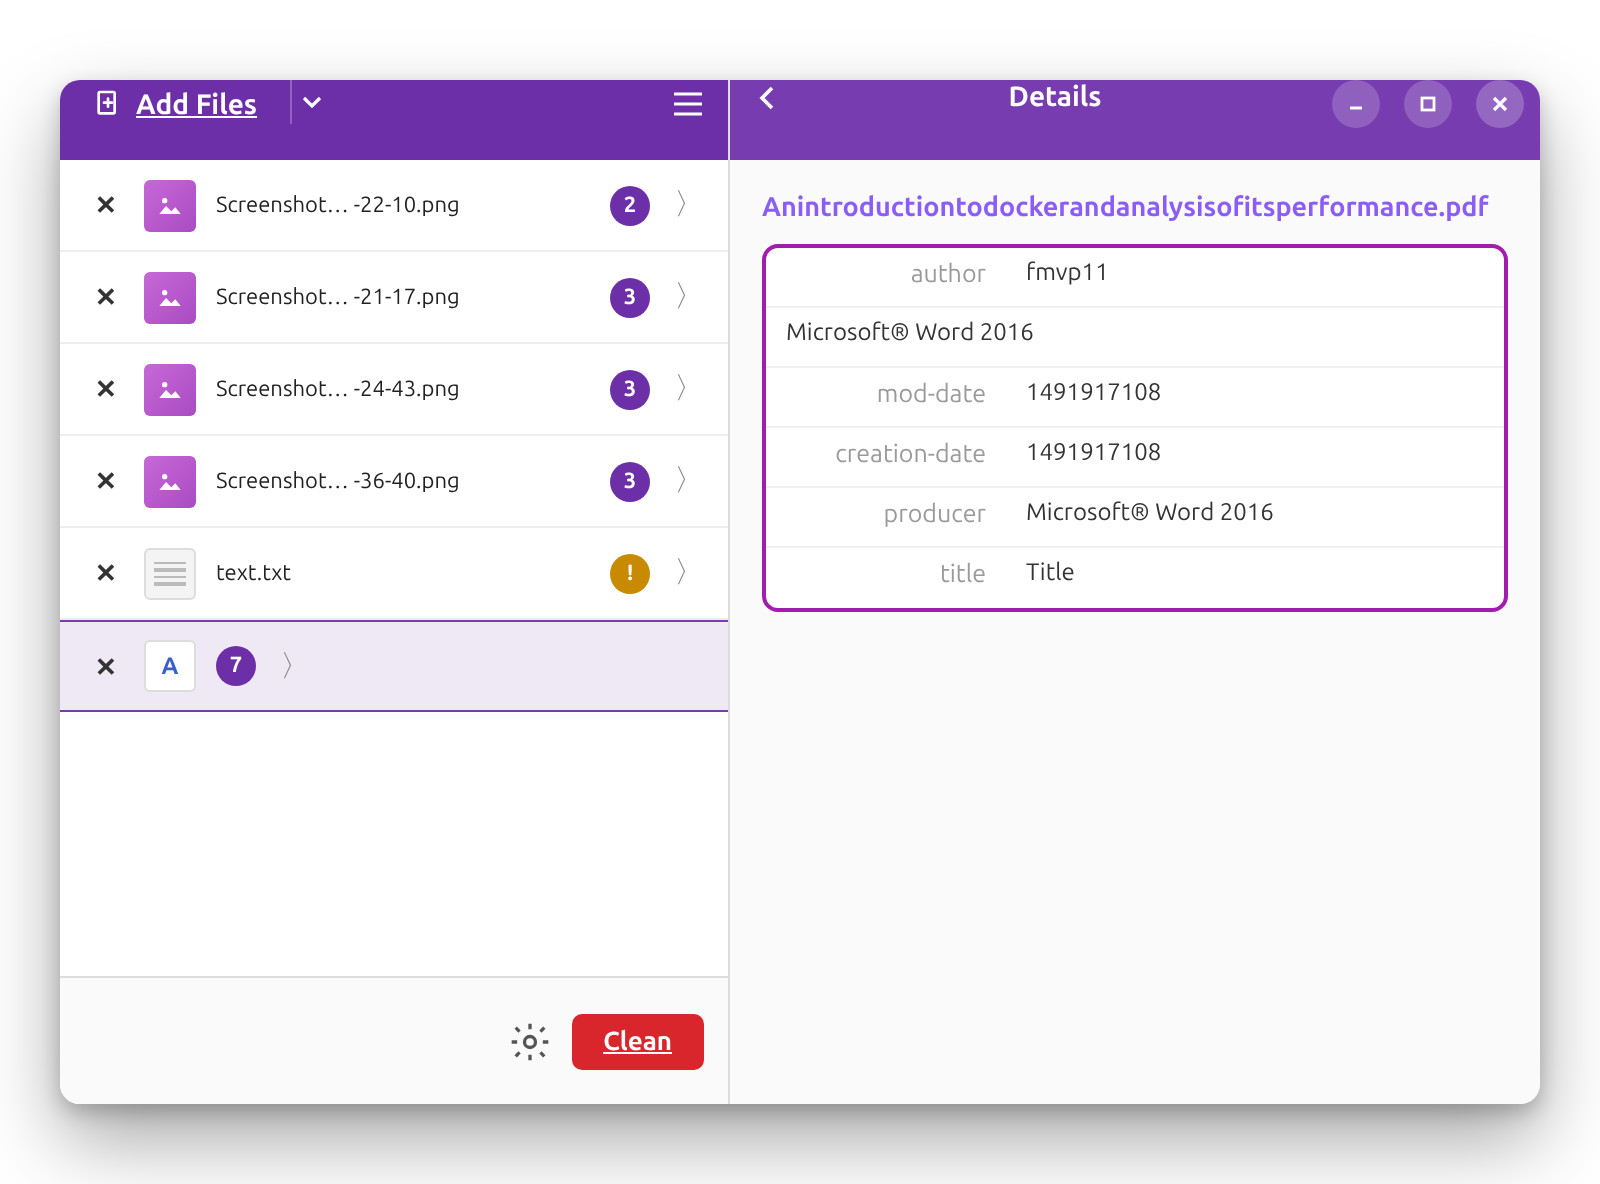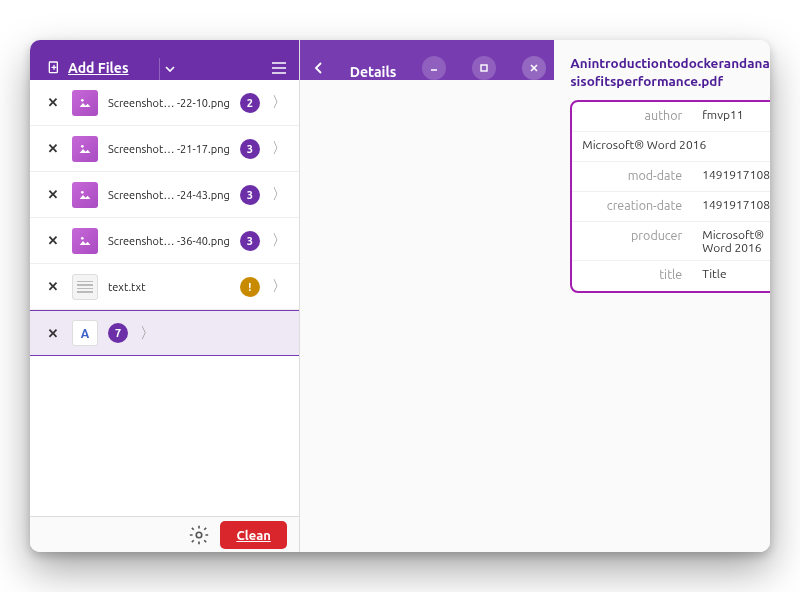--- a/index.html
+++ b/index.html
@@ -7,7 +7,7 @@
 .win{width:740px;height:512px;border-radius:10px;overflow:hidden;box-shadow:0 18px 40px rgba(0,0,0,.35),0 4px 10px rgba(0,0,0,.2);display:flex;background:#fafafa}
 .left{width:335px;display:flex;flex-direction:column;border-right:1px solid #ddd;background:#fff}
 .right{flex:1;display:flex;flex-direction:row;background:#fafafa}
-.hbar{height:40px;background:#6c2fa8;color:#fff;display:flex;align-items:flex-end;padding:0 8px;gap:20px;font-size:14px}
+.hbar{height:40px;background:#6c2fa8;color:#fff;display:flex;align-items:flex-start;padding:0 8px;gap:6px;font-size:14px}
 .hbar.right-h{background:#773db0}
 .addbtn{display:flex;align-items:center;gap:6px;padding:4px 8px;border-radius:4px;cursor:pointer}
 .addbtn svg{width:16px;height:16px}

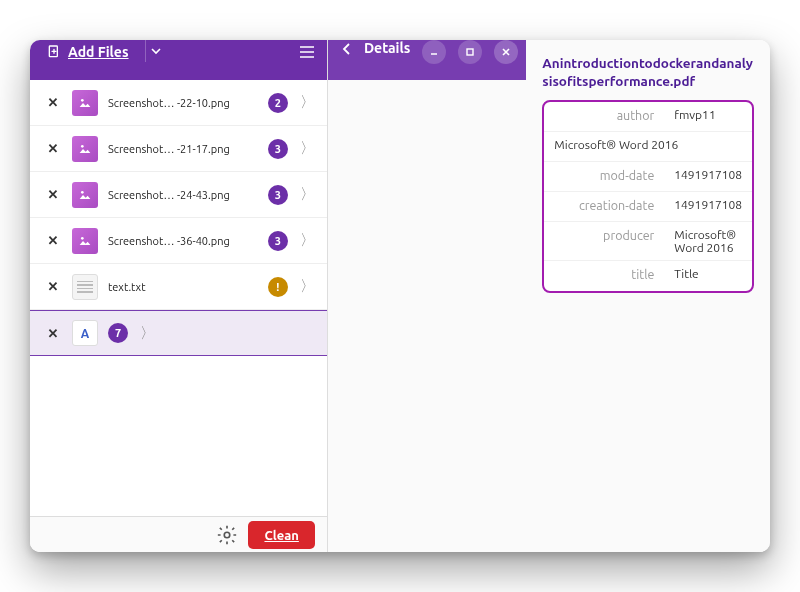--- a/index.html
+++ b/index.html
@@ -6,7 +6,7 @@
 body{background:#fff;display:flex;align-items:center;justify-content:center;height:100vh}
 .win{width:740px;height:512px;border-radius:10px;overflow:hidden;box-shadow:0 18px 40px rgba(0,0,0,.35),0 4px 10px rgba(0,0,0,.2);display:flex;background:#fafafa}
 .left{width:335px;display:flex;flex-direction:column;border-right:1px solid #ddd;background:#fff}
-.right{flex:1;display:flex;flex-direction:row;background:#fafafa}
+.right{flex:1;display:flex;flex-direction:column;background:#fafafa}
 .hbar{height:40px;background:#6c2fa8;color:#fff;display:flex;align-items:flex-start;padding:0 8px;gap:6px;font-size:14px}
 .hbar.right-h{background:#773db0}
 .addbtn{display:flex;align-items:center;gap:6px;padding:4px 8px;border-radius:4px;cursor:pointer}

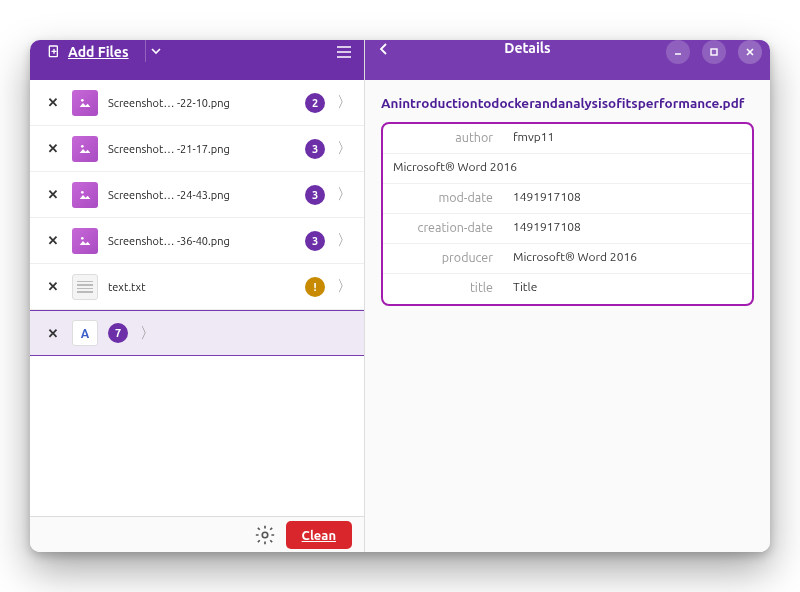--- a/index.html
+++ b/index.html
@@ -36,7 +36,7 @@
 .gear{width:22px;height:22px;cursor:pointer;color:#555}
 .clean{background:#d9262c;color:#fff;border:none;border-radius:5px;padding:7px 16px;font-size:13px;font-weight:600;text-decoration:underline;cursor:pointer}
 .dpane{padding:14px 16px;overflow:auto}
-.dfname{font-weight:700;font-size:13.5px;color:#4c1d95;word-break:break-all;margin-bottom:10px;line-height:1.35}
+.dfname{font-weight:700;font-size:13.5px;color:#8b5cf6;word-break:break-all;margin-bottom:10px;line-height:1.35}
 .card{background:#fff;border:2px solid #a21caf;border-radius:8px;overflow:hidden}
 .prow{display:flex;min-height:30px;border-bottom:1px solid #f0f0f0}
 .prow:last-child{border-bottom:none}

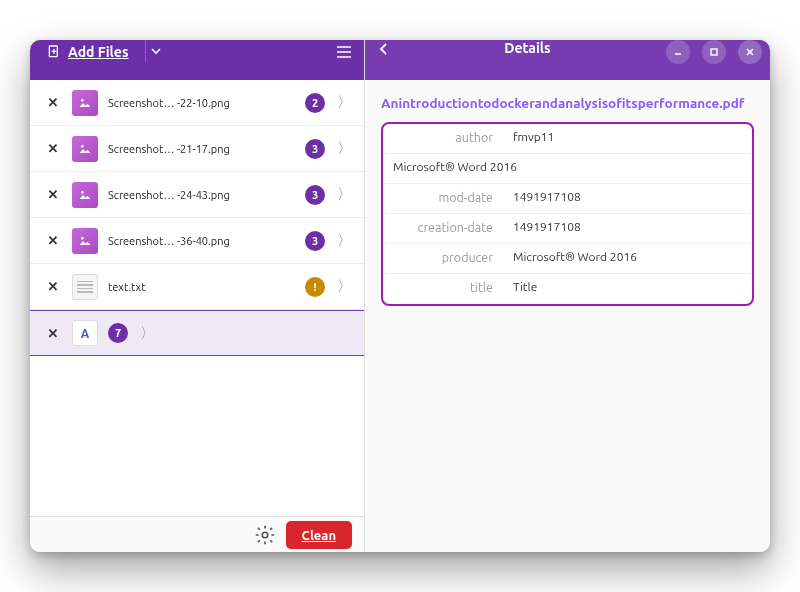--- a/index.html
+++ b/index.html
@@ -32,7 +32,7 @@
 .badge{min-width:20px;height:20px;border-radius:10px;background:#6c2fa8;color:#fff;font-size:11px;font-weight:700;display:flex;align-items:center;justify-content:center;padding:0 6px}
 .badge.warn{background:#c78a00}
 .chev{color:#888;font-size:15px;padding:0 2px;cursor:pointer}
-.footer{height:36px;border-top:1px solid #ddd;display:flex;align-items:center;justify-content:flex-end;gap:10px;padding:0 12px;background:#fafafa}
+.footer{height:64px;border-top:1px solid #ddd;display:flex;align-items:center;justify-content:flex-end;gap:10px;padding:0 12px;background:#fafafa}
 .gear{width:22px;height:22px;cursor:pointer;color:#555}
 .clean{background:#d9262c;color:#fff;border:none;border-radius:5px;padding:7px 16px;font-size:13px;font-weight:600;text-decoration:underline;cursor:pointer}
 .dpane{padding:14px 16px;overflow:auto}

